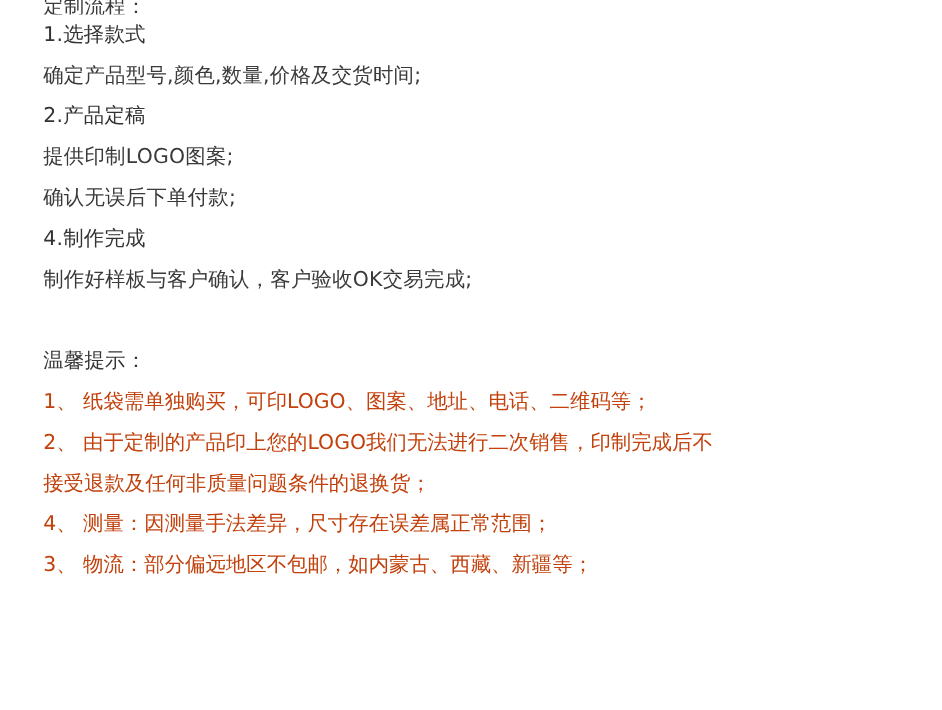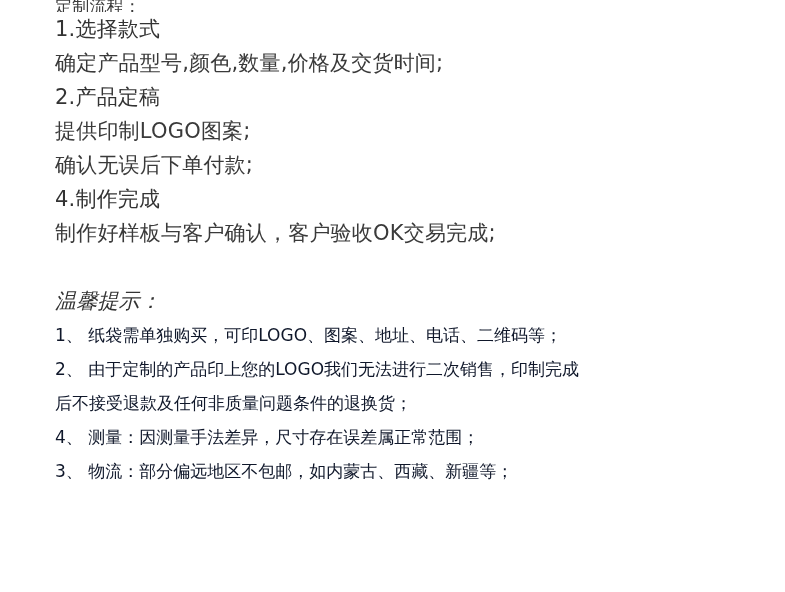--- a/index.html
+++ b/index.html
@@ -20,7 +20,7 @@
     height: 592px;
     background: #ffffff;
     box-sizing: border-box;
-    padding: 0 55px;
+    padding: 0 36px;
   }
   .doc-line {
     font-size: 21px;

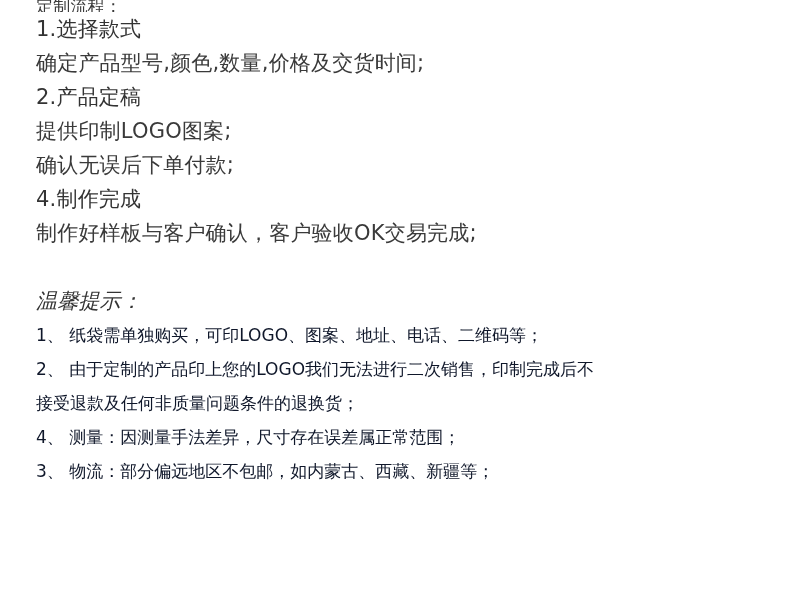--- a/index.html
+++ b/index.html
@@ -23,7 +23,7 @@
     padding: 0 36px;
   }
   .doc-line {
-    font-size: 21px;
+    font-size: 17px;
     line-height: 34px;
     color: #3a3a3a;
     white-space: pre-wrap;

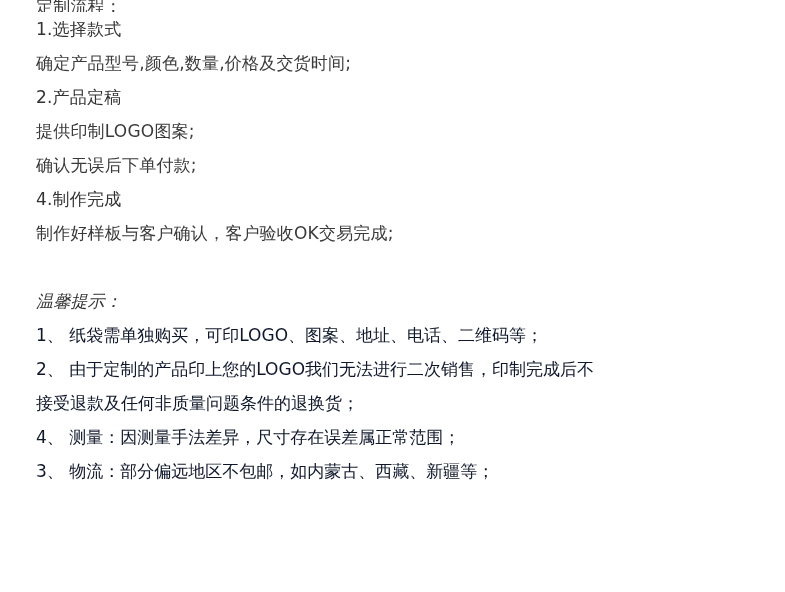--- a/index.html
+++ b/index.html
@@ -42,7 +42,6 @@
   }
   .doc-line.notice-heading {
     color: #333333;
-    font-style: italic;
   }
   .spacer {
     height: 34px;

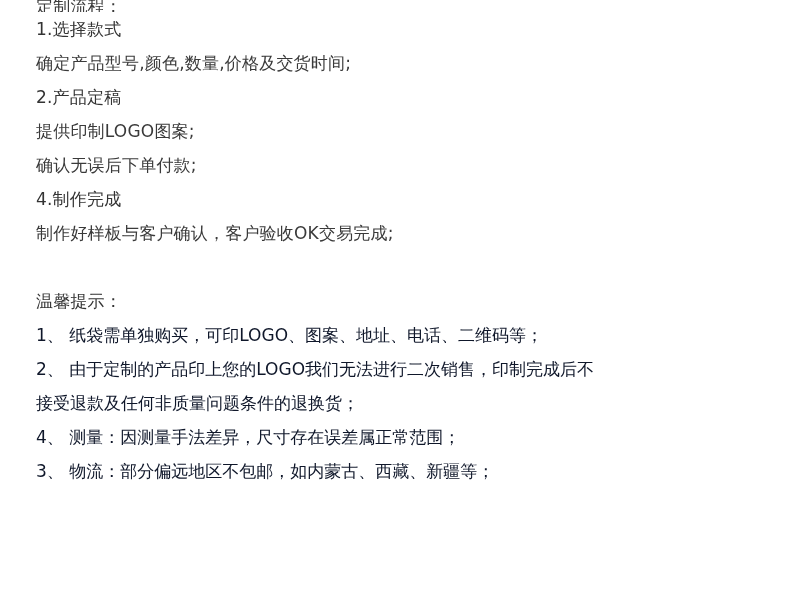--- a/index.html
+++ b/index.html
@@ -53,7 +53,7 @@
   .wrap-line {
     font-size: 17px;
     line-height: 34px;
-    color: #0f172a;
+    color: #c2410c;
     white-space: pre-wrap;
   }
 </style>

